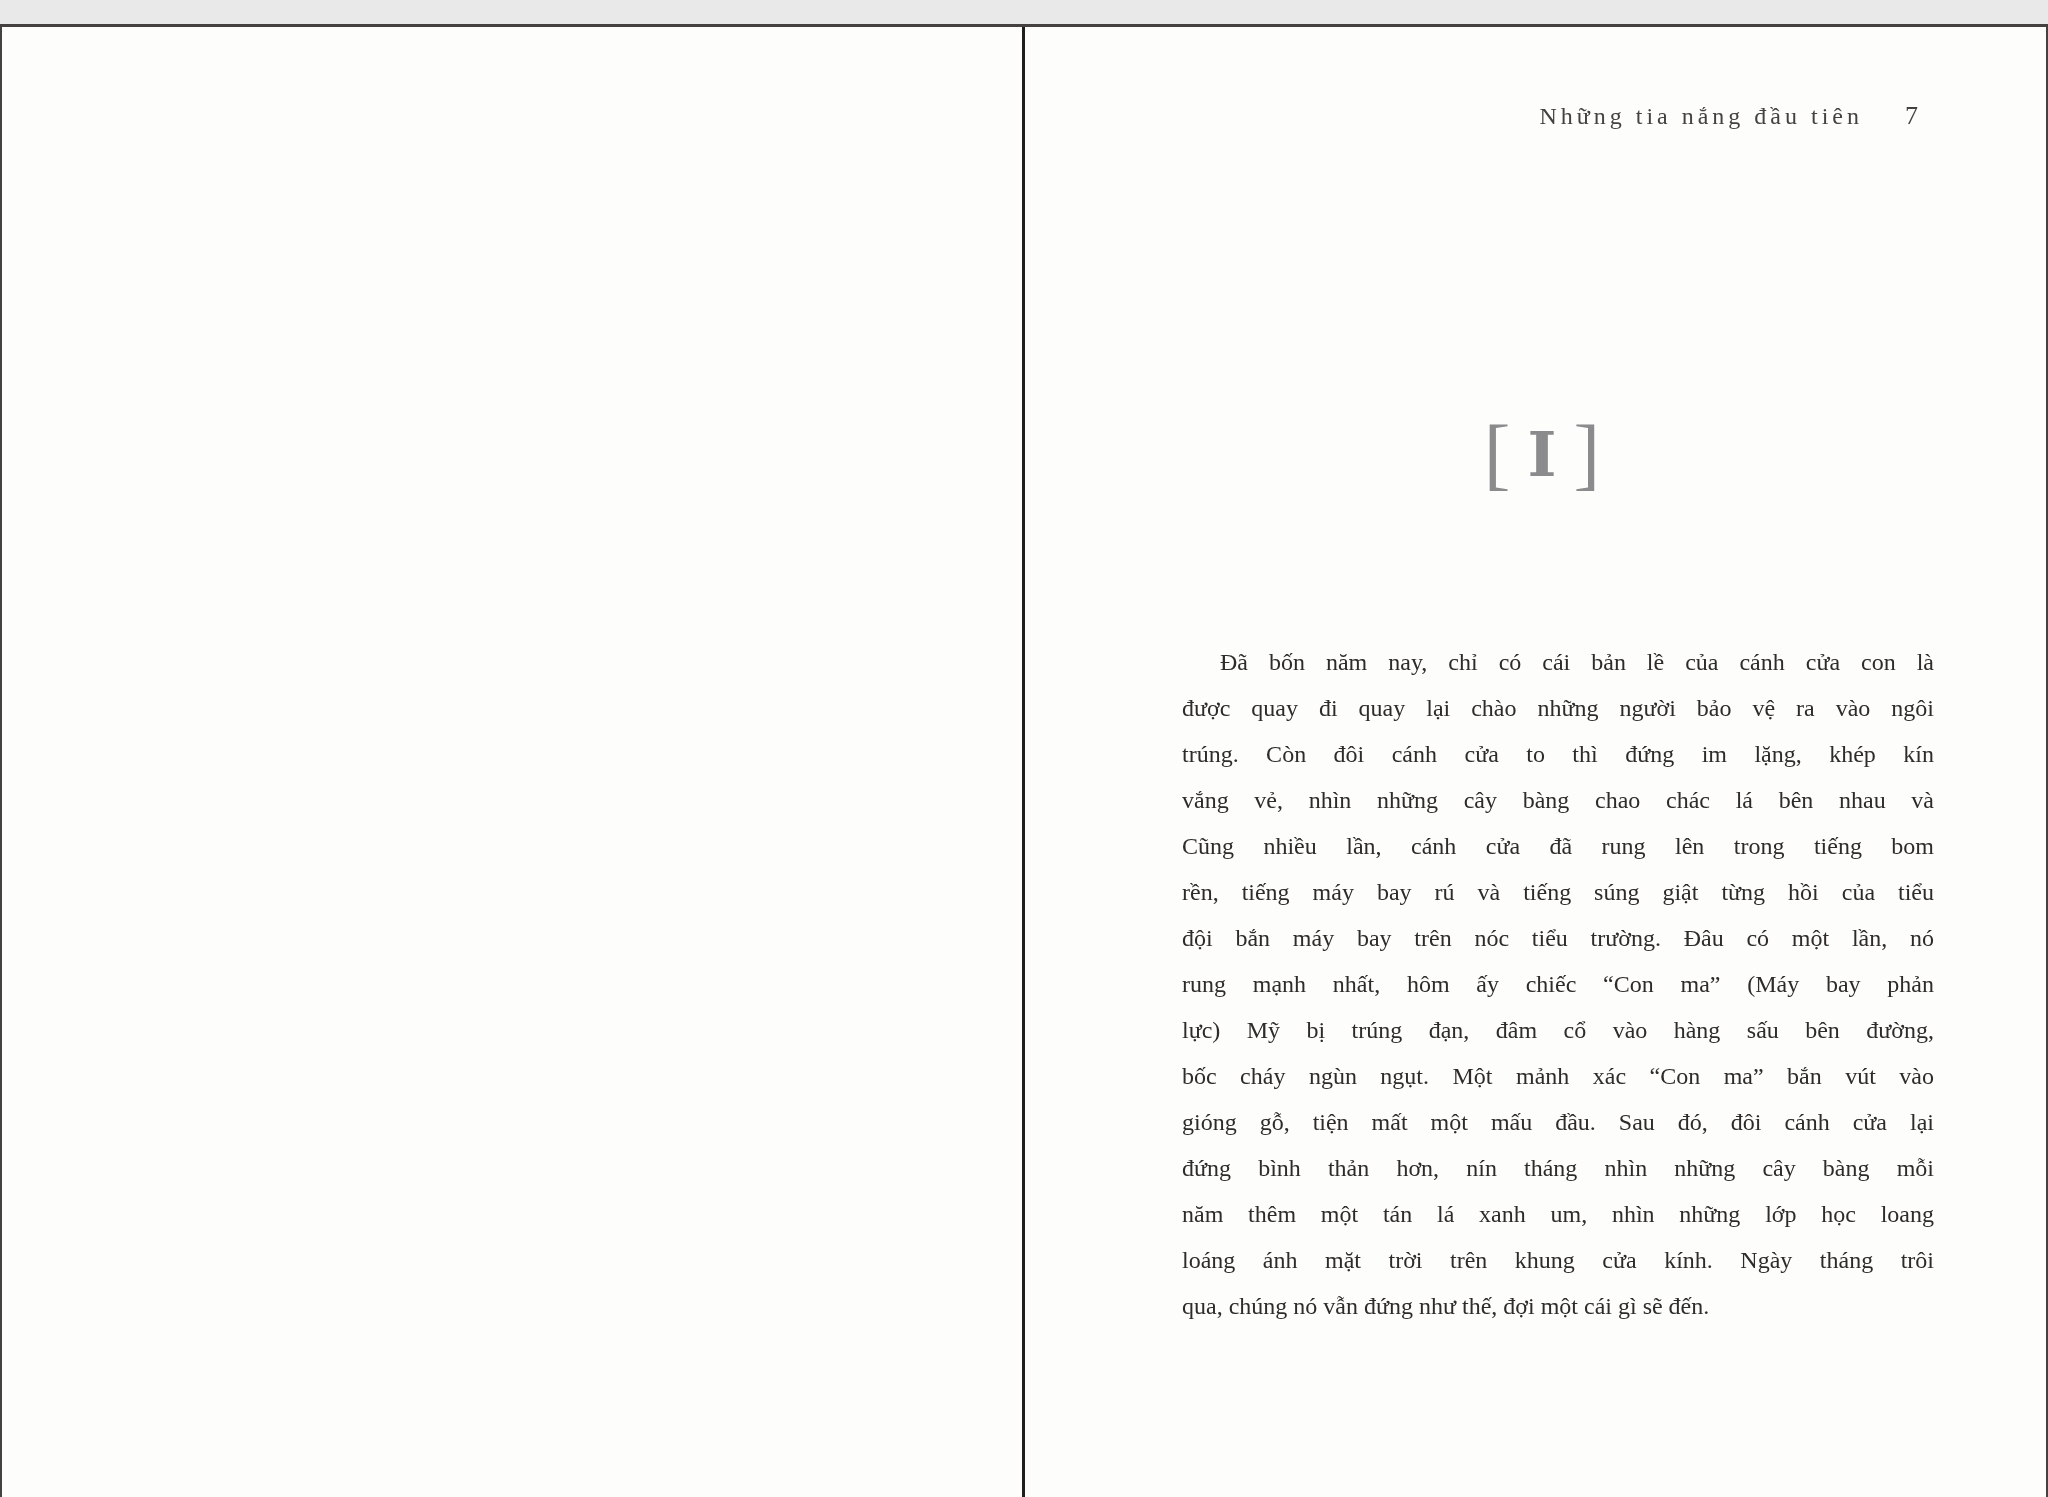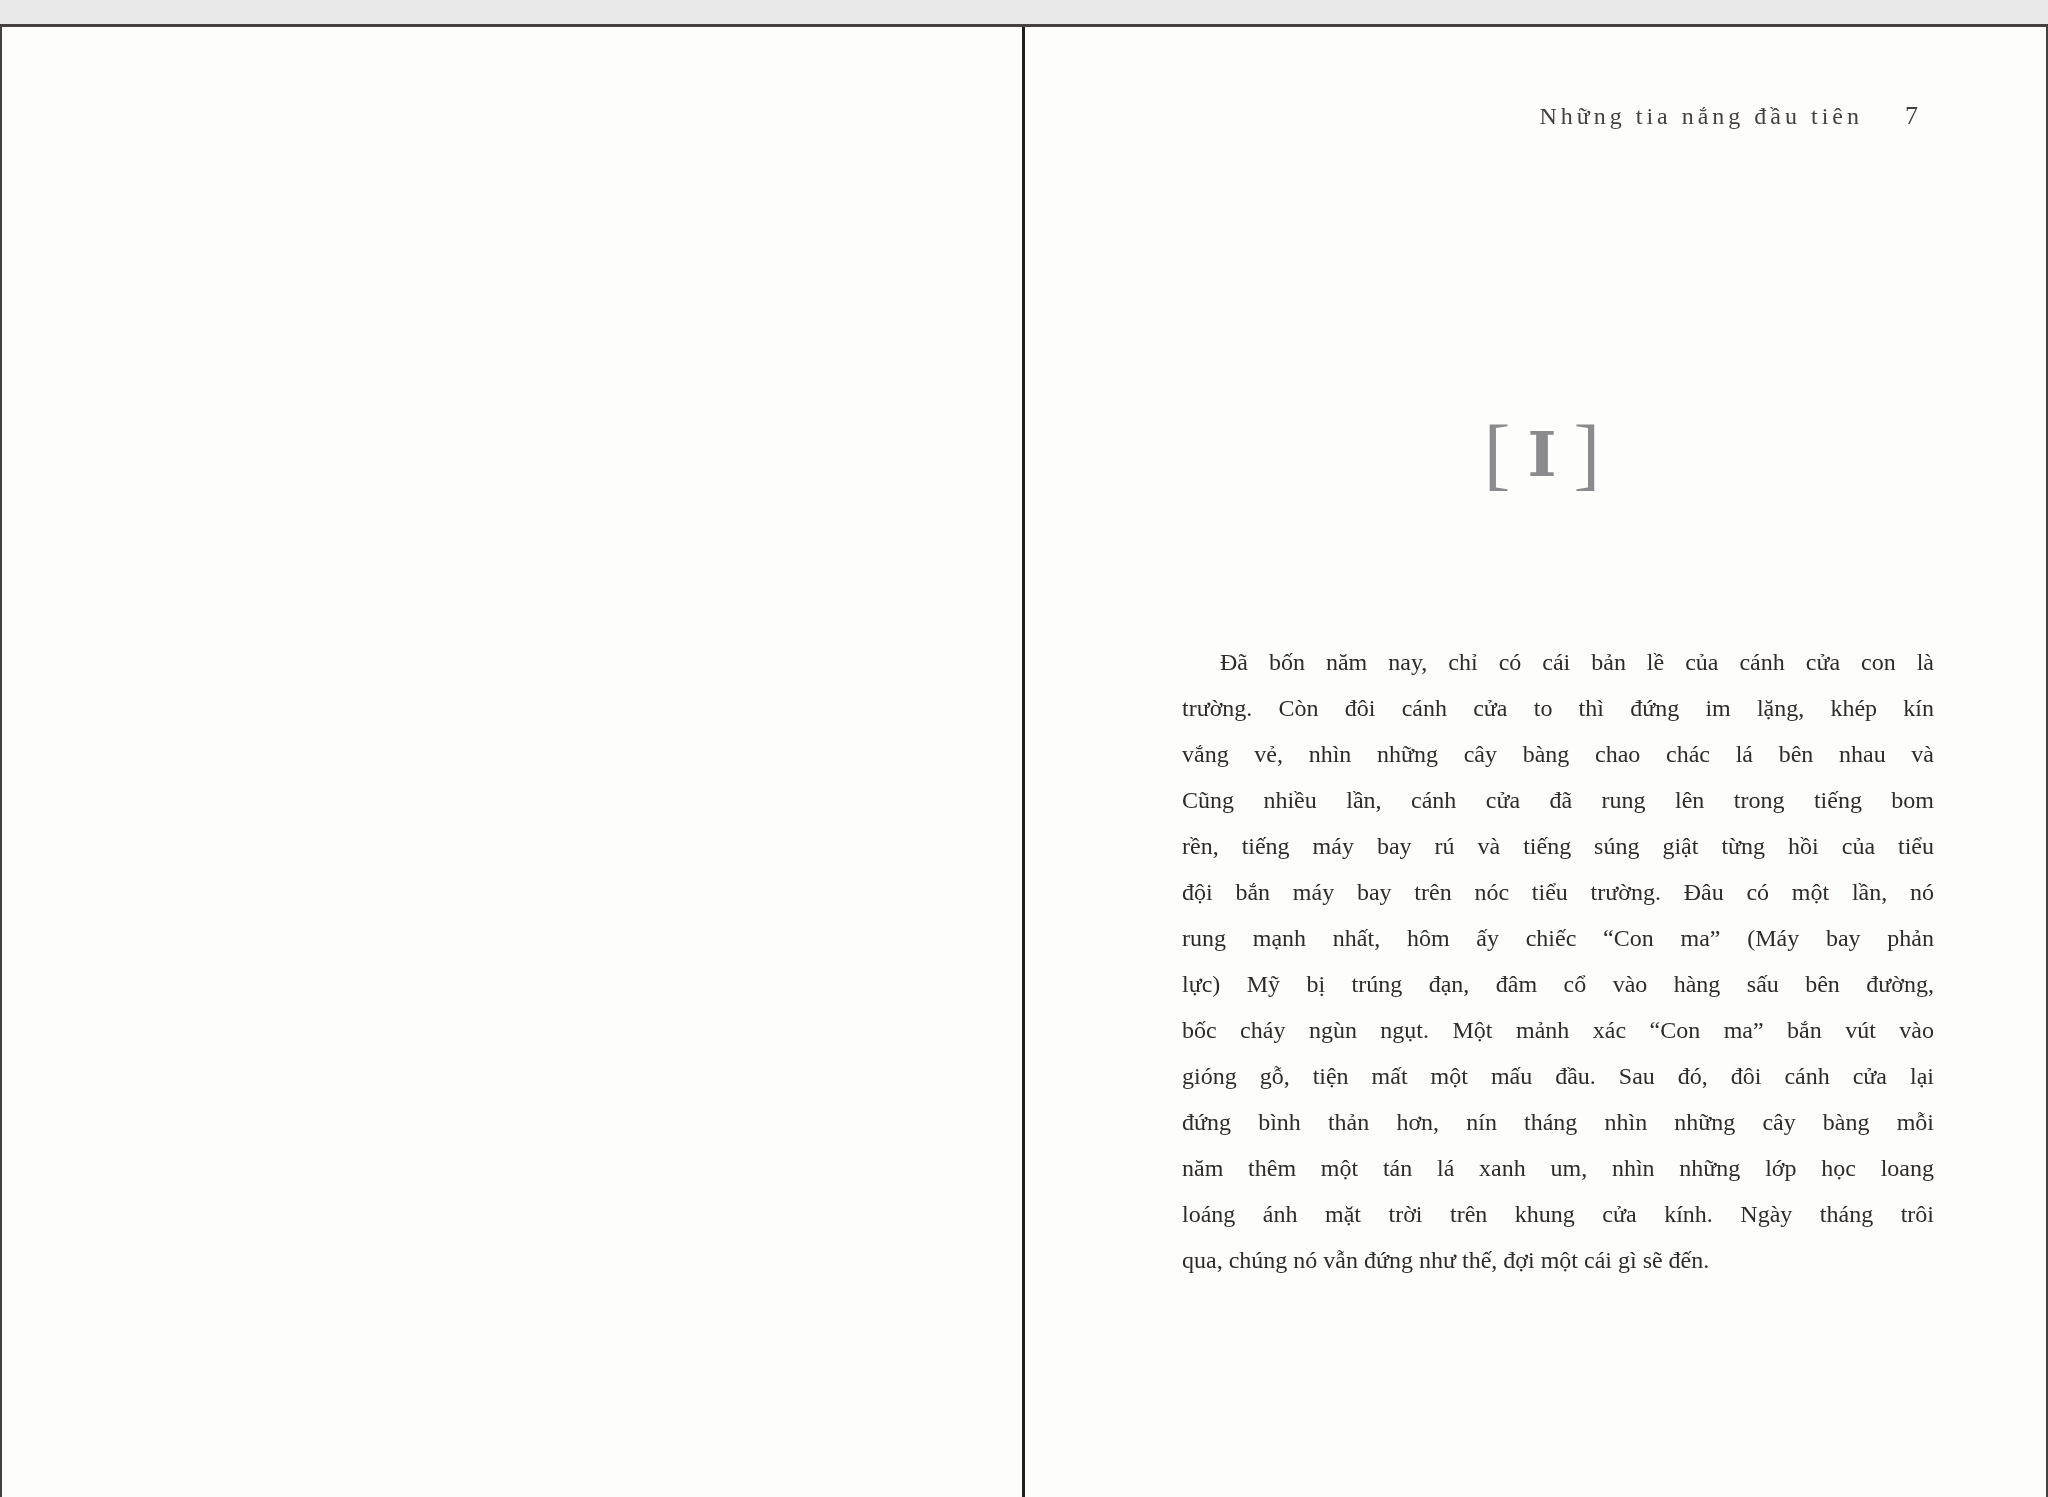--- a/index.html
+++ b/index.html
@@ -124,6 +124,7 @@
 
     <div class="body-paragraph">
         <div class="body-line">Đã bốn năm nay, chỉ có cái bản lề của cánh cửa con là</div>
+        <div class="body-line">được quay đi quay lại chào những người bảo vệ ra vào ngôi</div>
         <div class="body-line">trường. Còn đôi cánh cửa to thì đứng im lặng, khép kín</div>
         <div class="body-line">vắng vẻ, nhìn những cây bàng chao chác lá bên nhau và</div>
         <div class="body-line">Cũng nhiều lần, cánh cửa đã rung lên trong tiếng bom</div>

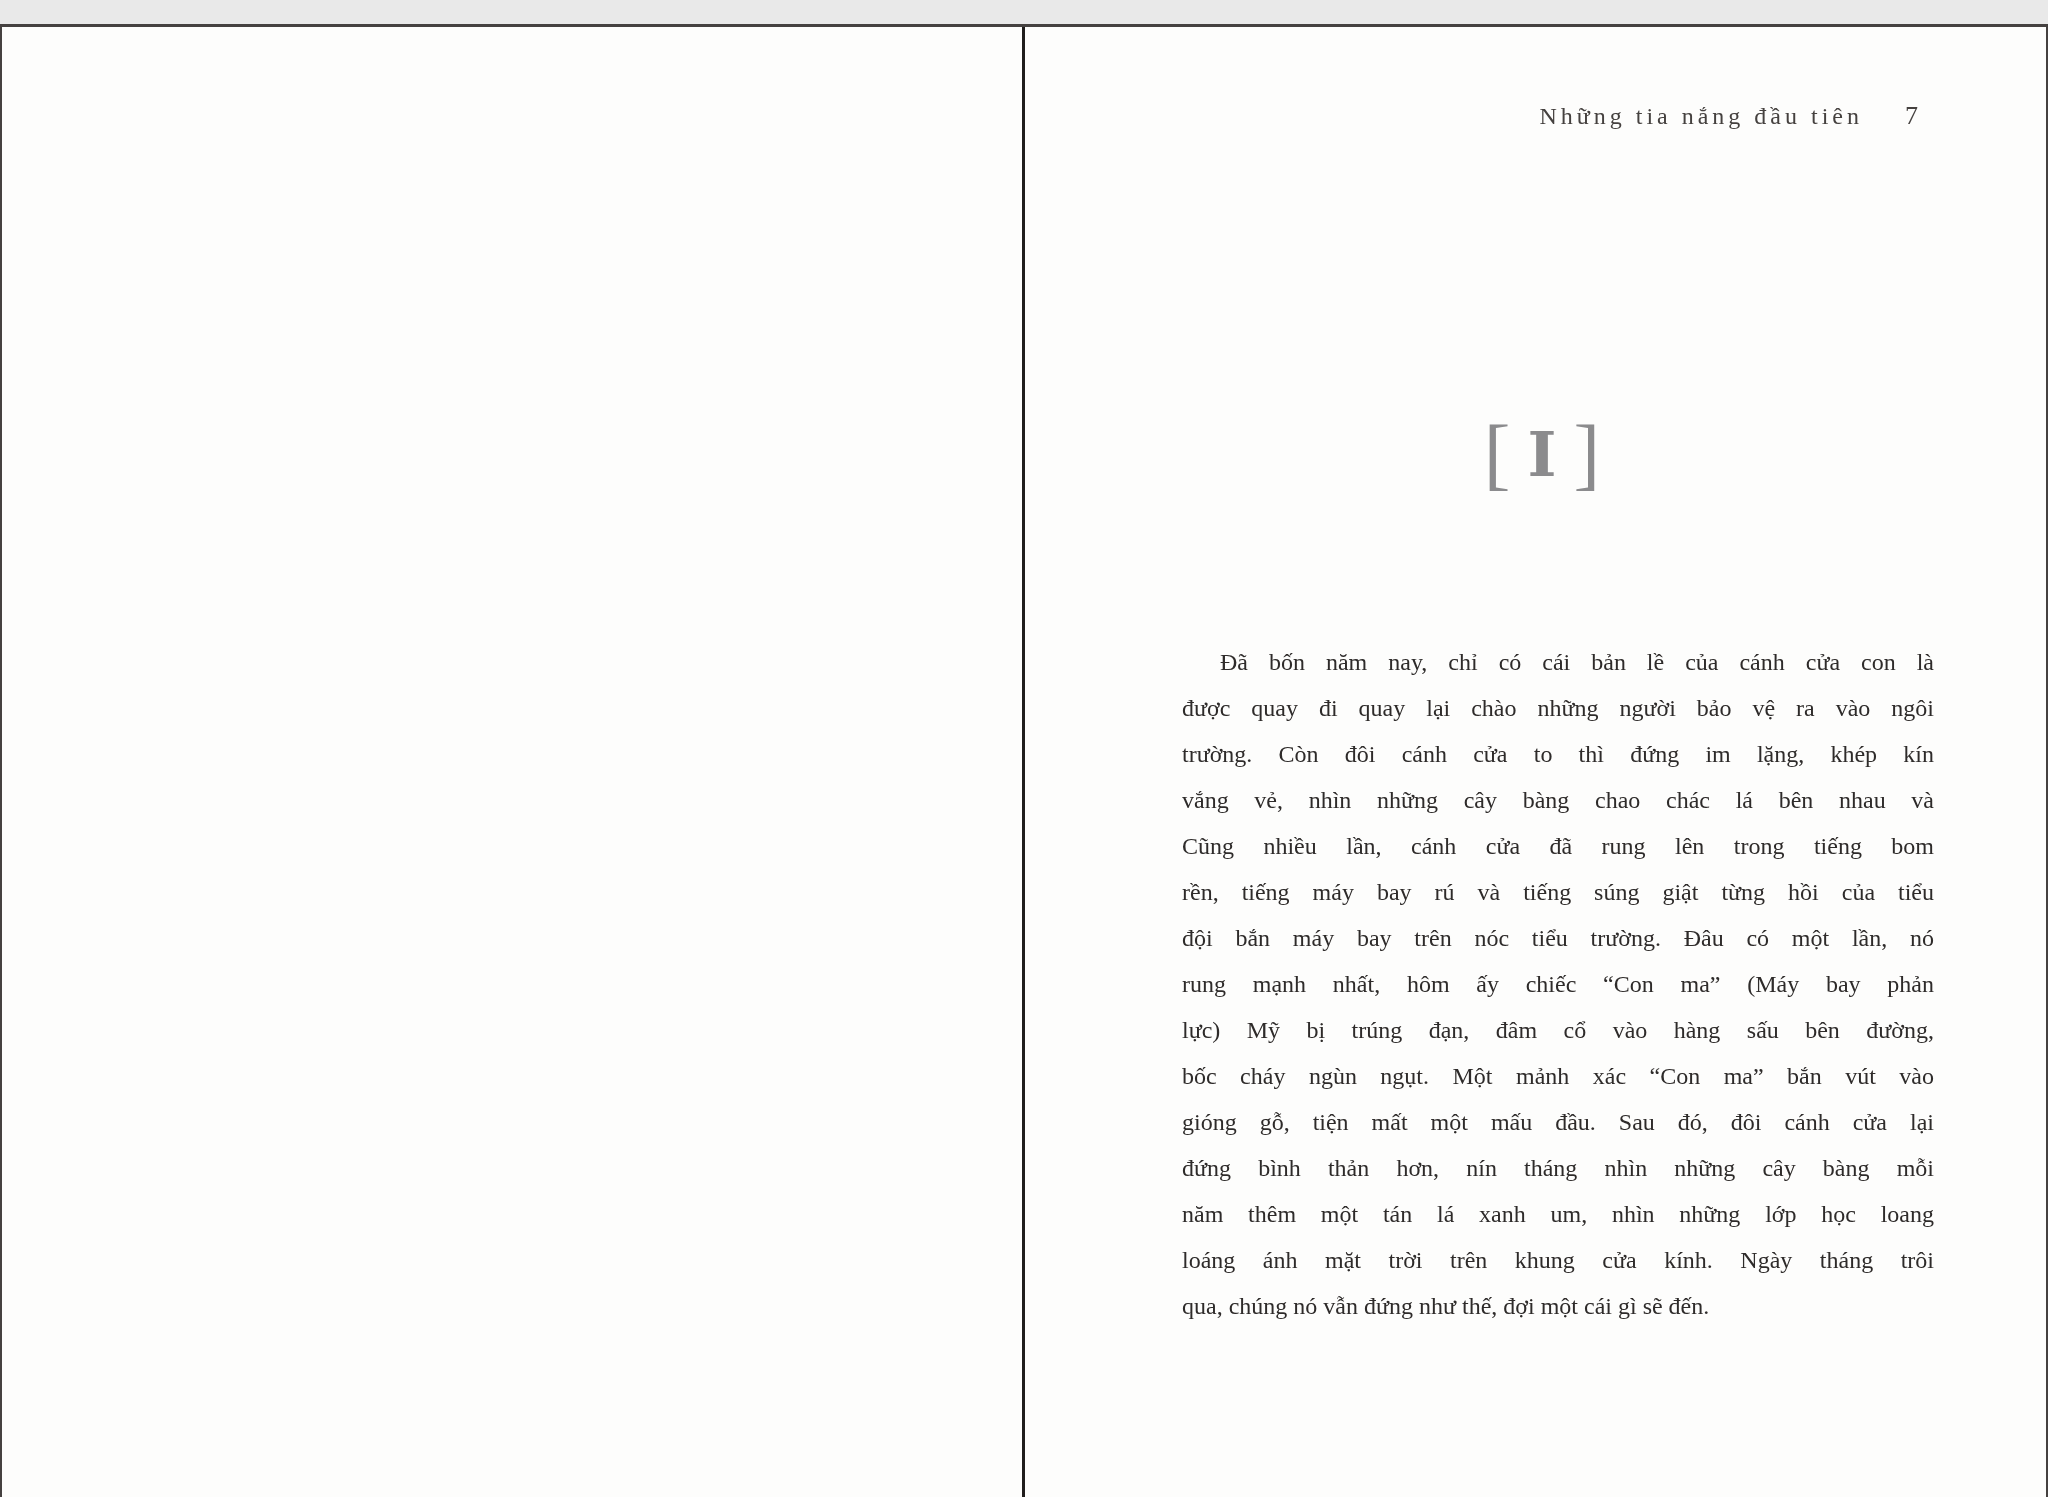--- a/index.html
+++ b/index.html
@@ -125,7 +125,7 @@
     <div class="body-paragraph">
         <div class="body-line">Đã bốn năm nay, chỉ có cái bản lề của cánh cửa con là</div>
         <div class="body-line">được quay đi quay lại chào những người bảo vệ ra vào ngôi</div>
-        <div class="body-line">trường. Còn đôi cánh cửa to thì đứng im lặng, khép kín</div>
+        <div class="body-line">trúng. Còn đôi cánh cửa to thì đứng im lặng, khép kín</div>
         <div class="body-line">vắng vẻ, nhìn những cây bàng chao chác lá bên nhau và</div>
         <div class="body-line">Cũng nhiều lần, cánh cửa đã rung lên trong tiếng bom</div>
         <div class="body-line">rền, tiếng máy bay rú và tiếng súng giật từng hồi của tiểu</div>

